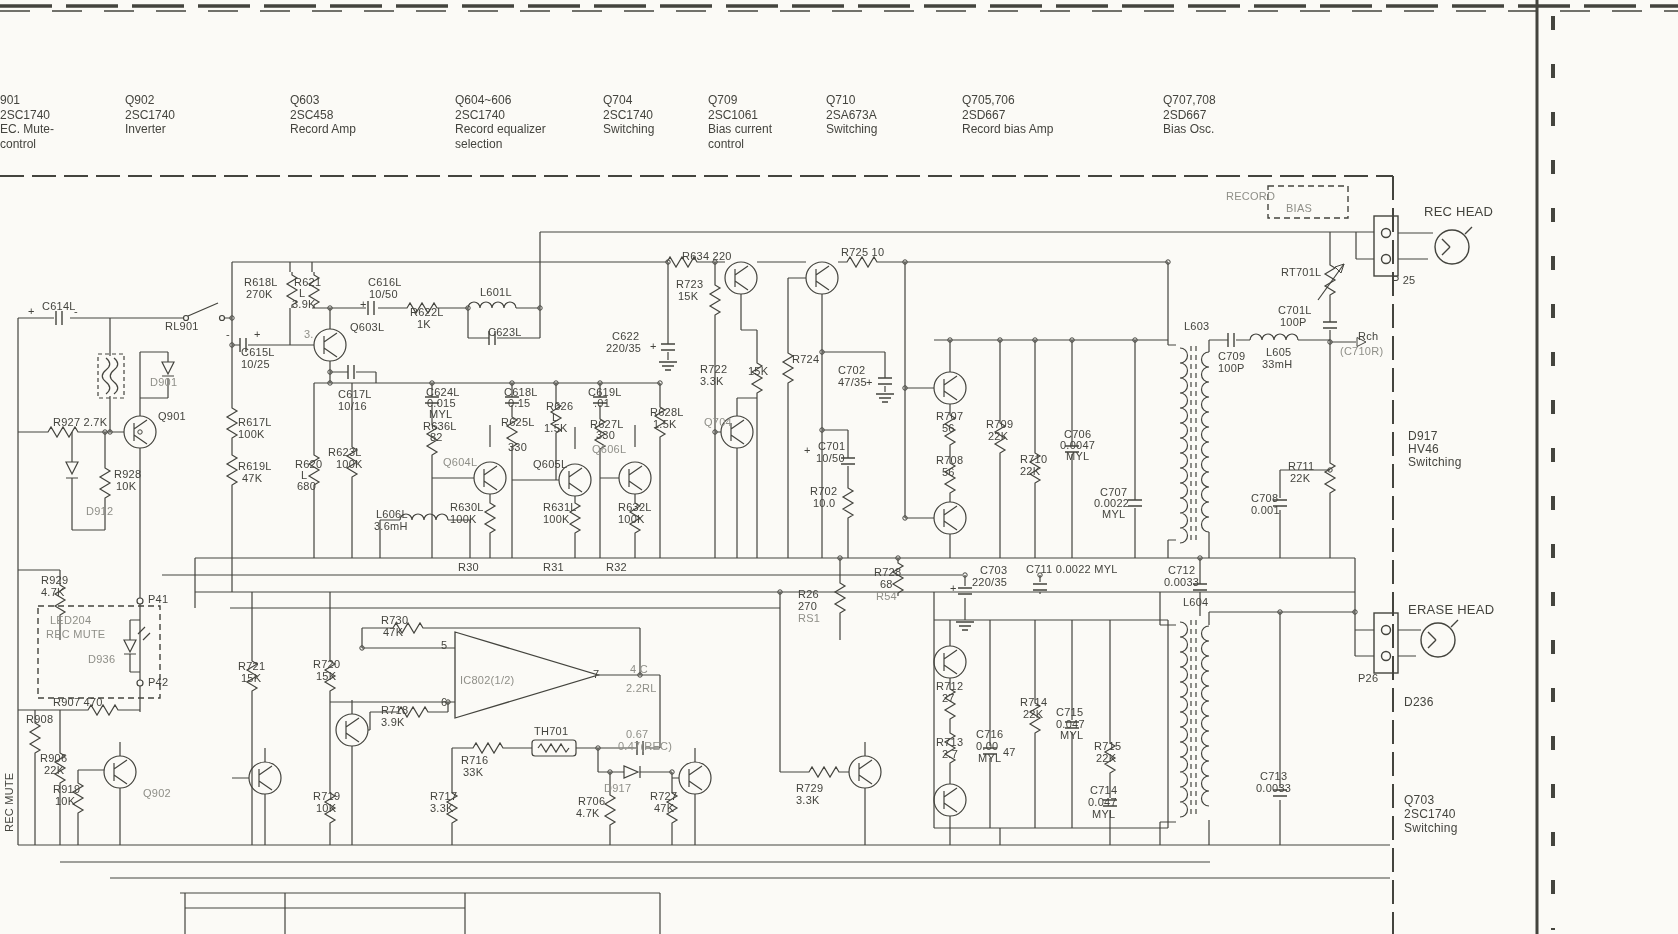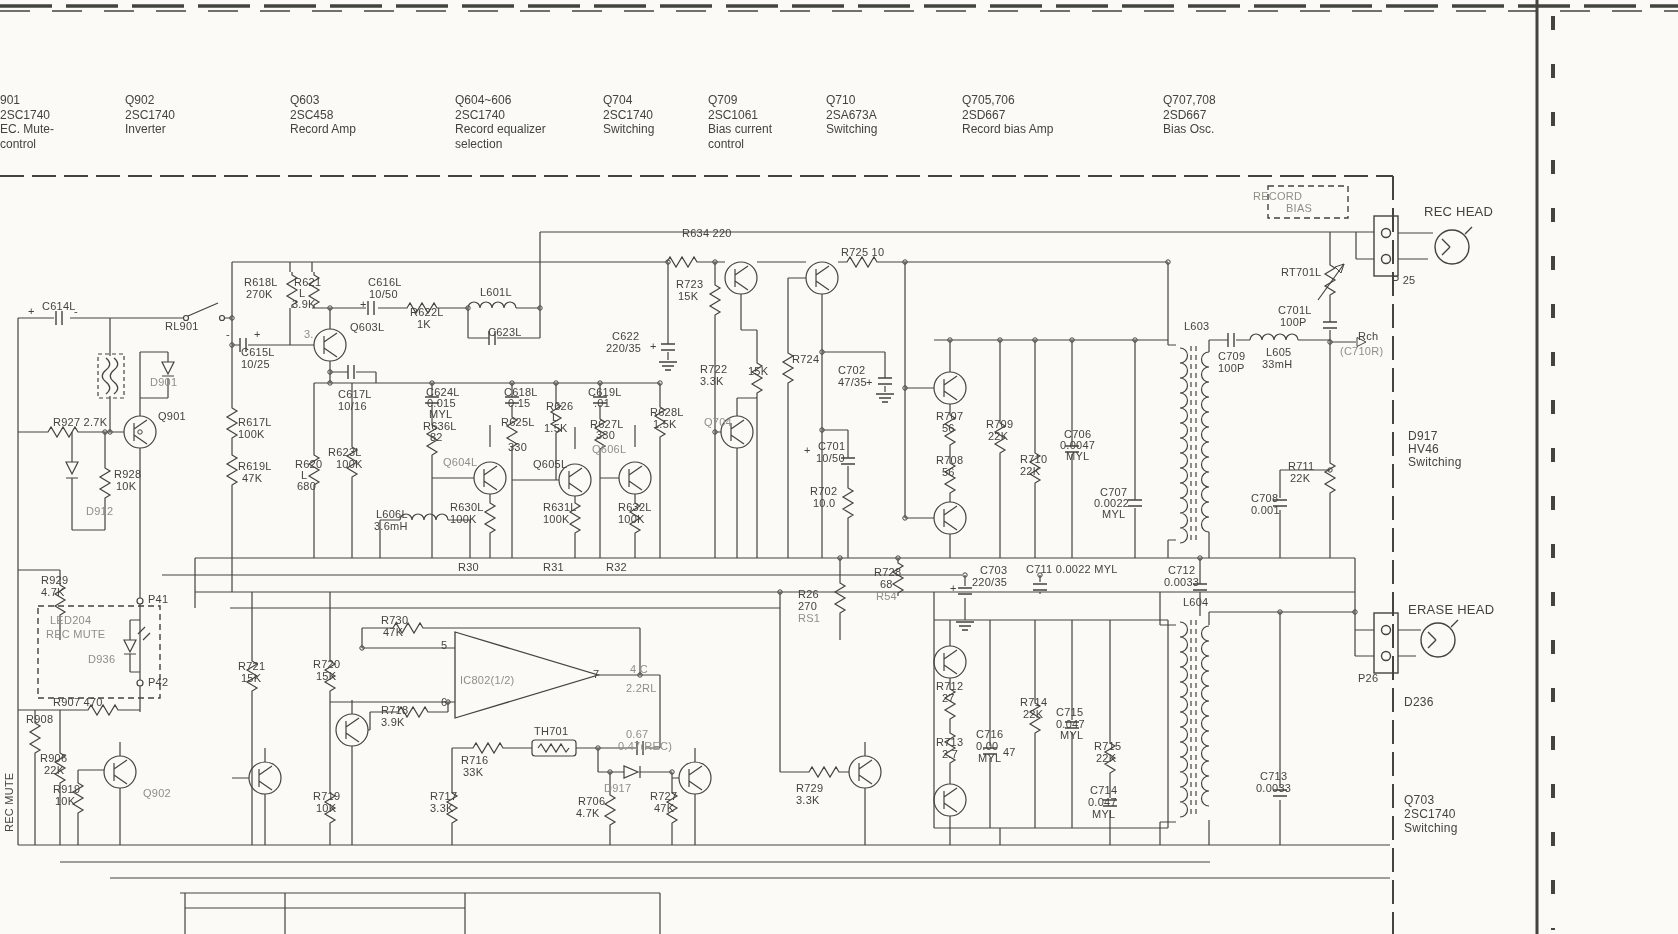--- a/index.html
+++ b/index.html
@@ -516,7 +516,7 @@
       <span class="lbl" style="left: 1408px; top: 431px; font-size: 12px;">D917</span>
       <span class="lbl" style="left: 1408px; top: 444px; font-size: 12px;">HV46</span>
       <span class="lbl" style="left: 1408px; top: 457px; font-size: 12px;">Switching</span>
-      <span class="lbl faint" style="left: 1253px; top: 191px;">RECORD</span>
+      <span class="lbl faint" style="left: 1226px; top: 191px;">RECORD</span>
       <span class="lbl faint" style="left: 1286px; top: 203px;">BIAS</span>
       <span class="lbl" style="left: 874px; top: 567px;">R728</span>
       <span class="lbl" style="left: 880px; top: 579px;">68</span>

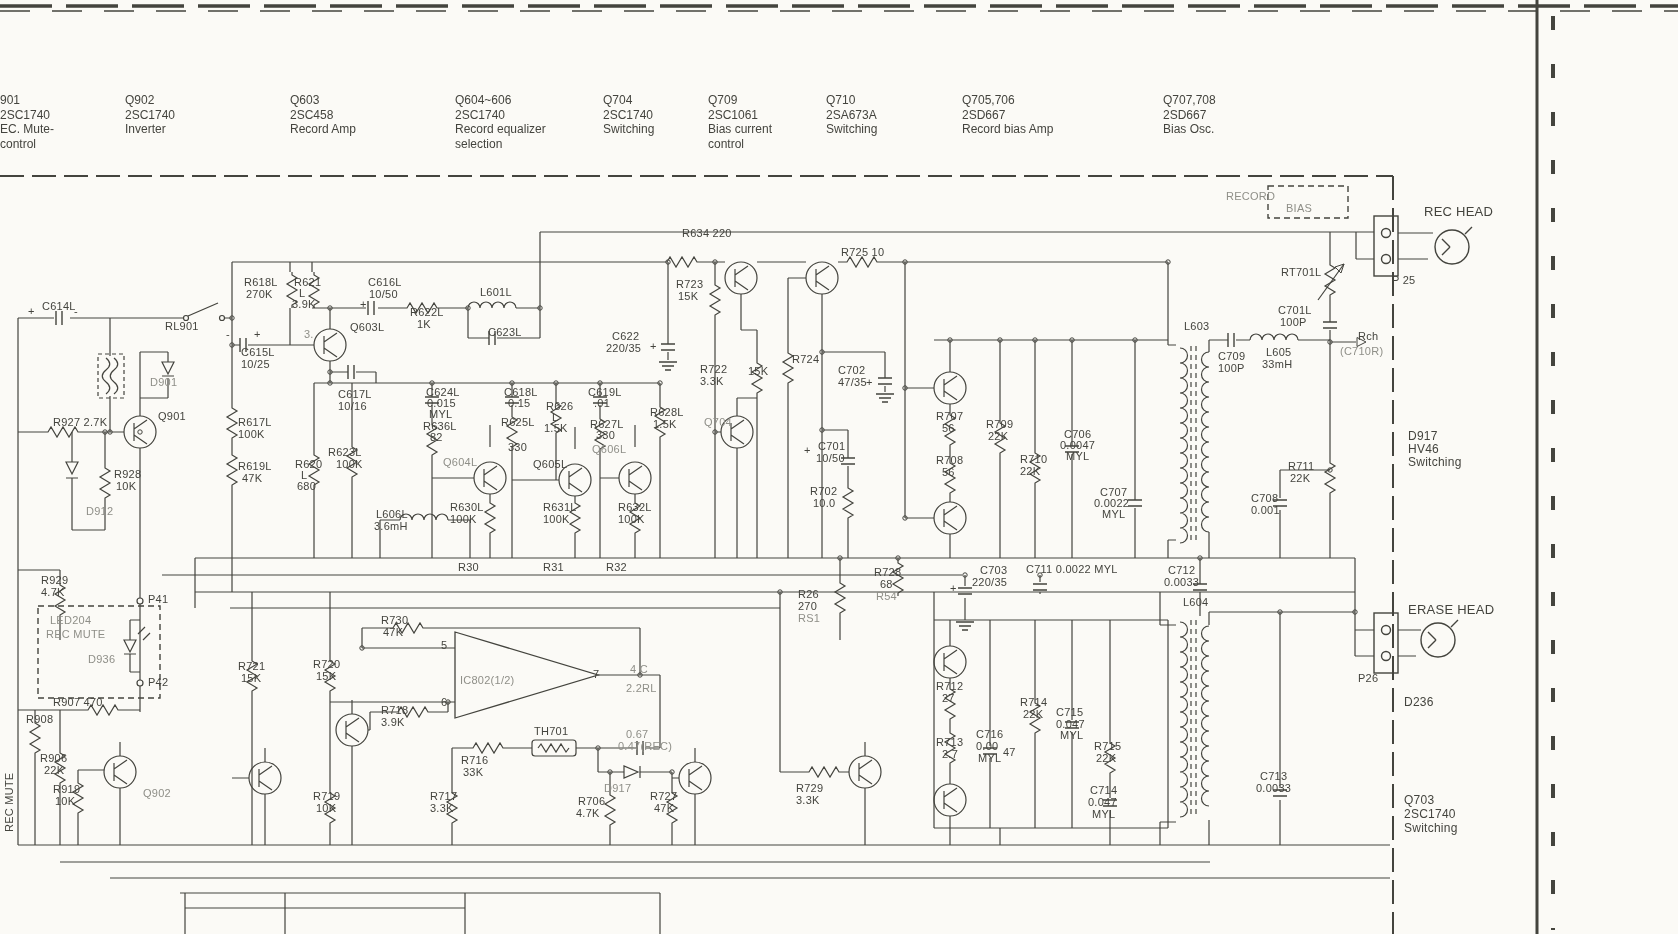--- a/index.html
+++ b/index.html
@@ -463,7 +463,7 @@
       <span class="lbl" style="left: 458px; top: 562px;">R30</span>
       <span class="lbl" style="left: 543px; top: 562px;">R31</span>
       <span class="lbl" style="left: 606px; top: 562px;">R32</span>
-      <span class="lbl" style="left: 646px; top: 228px; padding-left: 36px;">R634 220</span>
+      <span class="lbl" style="left: 646px; top: 251px; padding-left: 36px;">R634 220</span>
       <span class="lbl" style="left: 676px; top: 279px;">R723</span>
       <span class="lbl" style="left: 678px; top: 291px;">15K</span>
       <span class="lbl" style="left: 841px; top: 247px;">R725 10</span>

